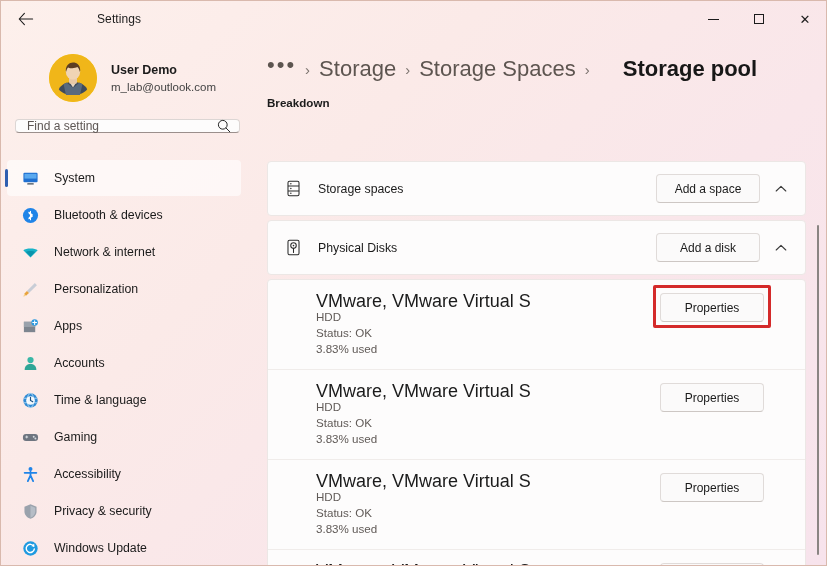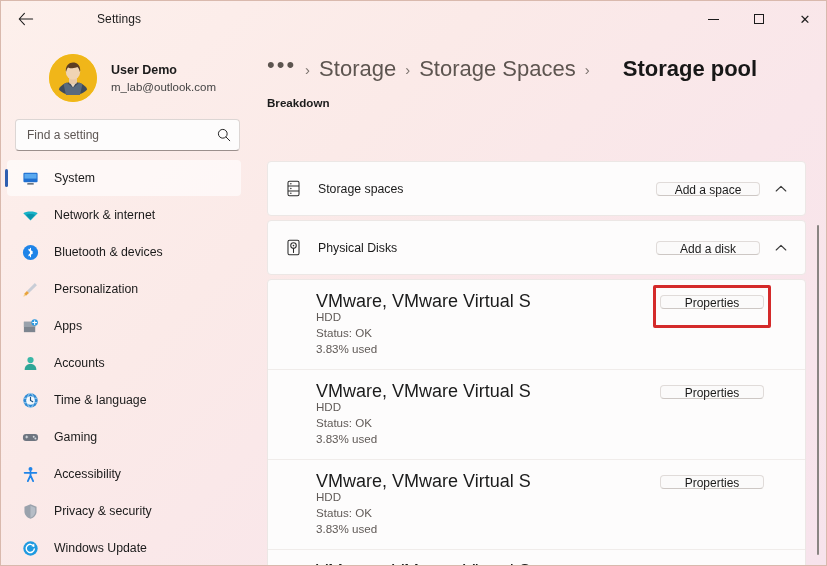--- a/index.html
+++ b/index.html
@@ -99,7 +99,7 @@
   #searchbox {
     position: absolute;
     top: 82px; left: 14px;
-    width: 225px; height: 32px;
+    width: 225px; height: 14px;
     background: #fdfcfc;
     border: 1px solid #dcd6d4;
     border-bottom: 1.6px solid #9b8f8c;

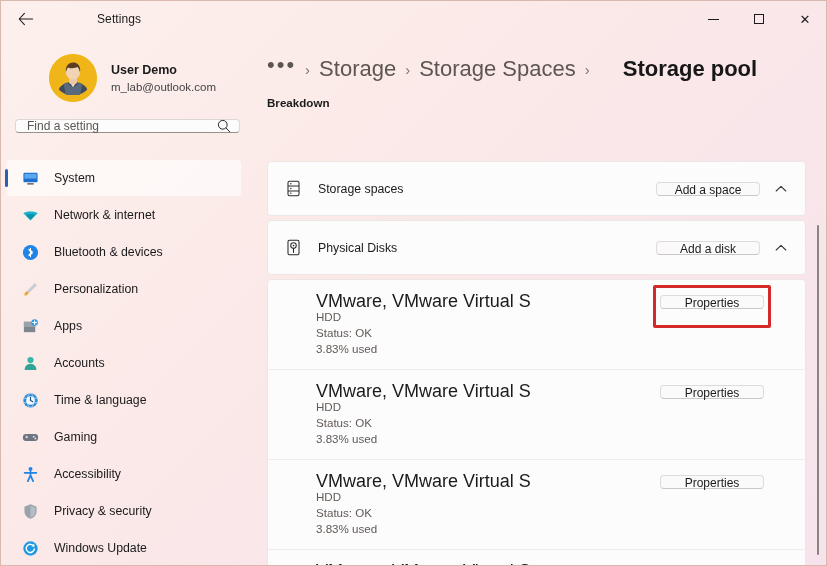--- a/index.html
+++ b/index.html
@@ -241,7 +241,7 @@
 
   .btn {
     min-width: 104px;
-    height: 14px;
+    height: 29px;
     background: #fbfafa;
     border: 1px solid #e0dbd9;
     border-bottom-color: #cdc7c4;

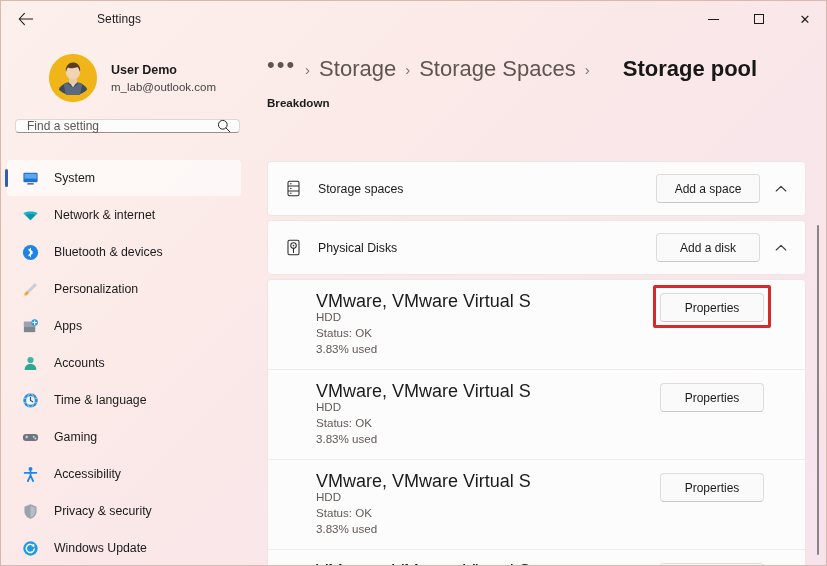--- a/index.html
+++ b/index.html
@@ -382,21 +382,21 @@
       <div class="nav-item">
         <span class="nav-icon">
           <svg width="17" height="17" viewBox="0 0 18 18">
+            <circle cx="9" cy="9" r="8" fill="#1f84e8"></circle>
+            <path d="M7.2 5.6 L11 8.4 L7.6 11.2 M7.6 6.8 L11 9.6 L7.2 12.4 M9 4.6 V13.4" fill="none" stroke="#fff" stroke-width="1.1" stroke-linecap="round" stroke-linejoin="round"></path>
+          </svg>
+        </span>
+        <span class="nav-label">Bluetooth &amp; devices</span>
+      </div>
+
+      <div class="nav-item">
+        <span class="nav-icon">
+          <svg width="17" height="17" viewBox="0 0 18 18">
             <path d="M1.4 6.6 C4.2 4 13.8 4 16.6 6.6 L9 14.4 Z" fill="#18b3c8"></path>
             <path d="M4.2 8.4 C6 7 12 7 13.8 8.4 L9 13.4 Z" fill="#0a93ab"></path>
           </svg>
         </span>
         <span class="nav-label">Network &amp; internet</span>
-      </div>
-
-      <div class="nav-item">
-        <span class="nav-icon">
-          <svg width="17" height="17" viewBox="0 0 18 18">
-            <circle cx="9" cy="9" r="8" fill="#1f84e8"></circle>
-            <path d="M7.2 5.6 L11 8.4 L7.6 11.2 M7.6 6.8 L11 9.6 L7.2 12.4 M9 4.6 V13.4" fill="none" stroke="#fff" stroke-width="1.1" stroke-linecap="round" stroke-linejoin="round"></path>
-          </svg>
-        </span>
-        <span class="nav-label">Bluetooth &amp; devices</span>
       </div>
 
       <div class="nav-item">

